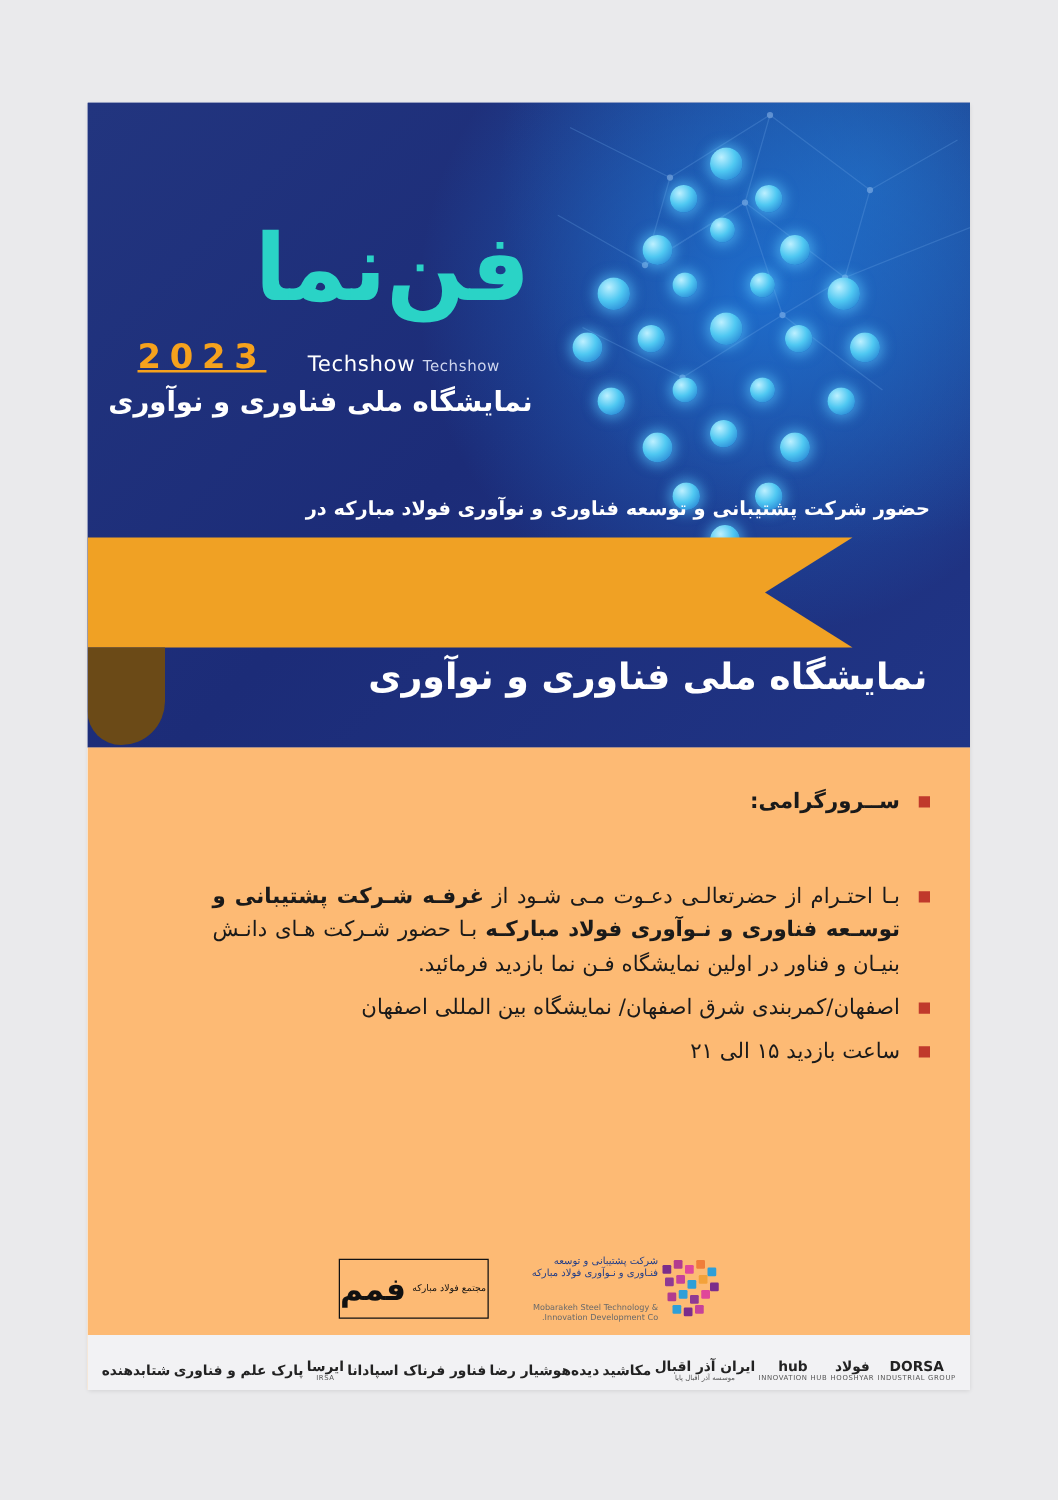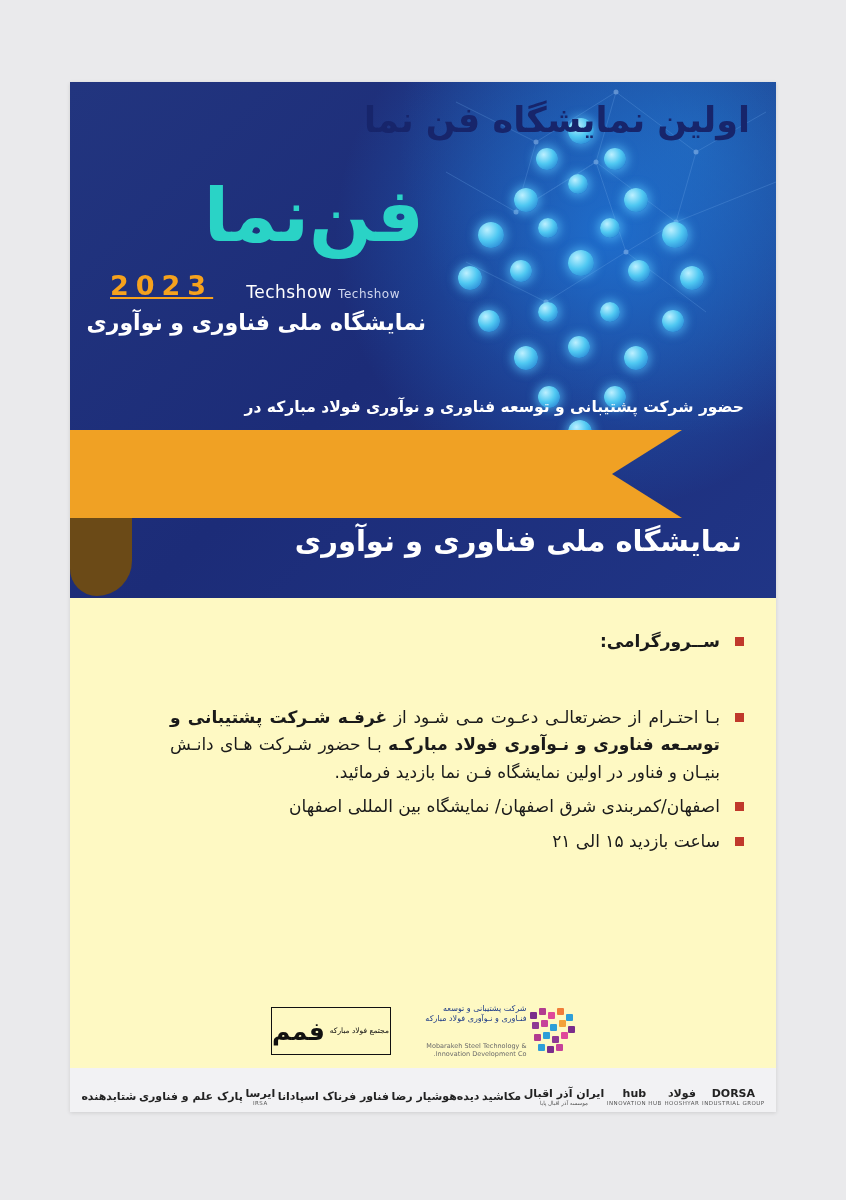--- a/index.html
+++ b/index.html
@@ -198,7 +198,6 @@
     <div class="presence">حضور شرکت پشتیبانی و توسعه فناوری و نوآوری فولاد مبارکه در</div>
 
     <div class="band"></div>
-    <div class="band-text">اولین نمایشگاه فن نما</div>
     <div class="band-shadow"></div>
     <div class="band-sub">نمایشگاه ملی فناوری و نوآوری</div>
   </div>

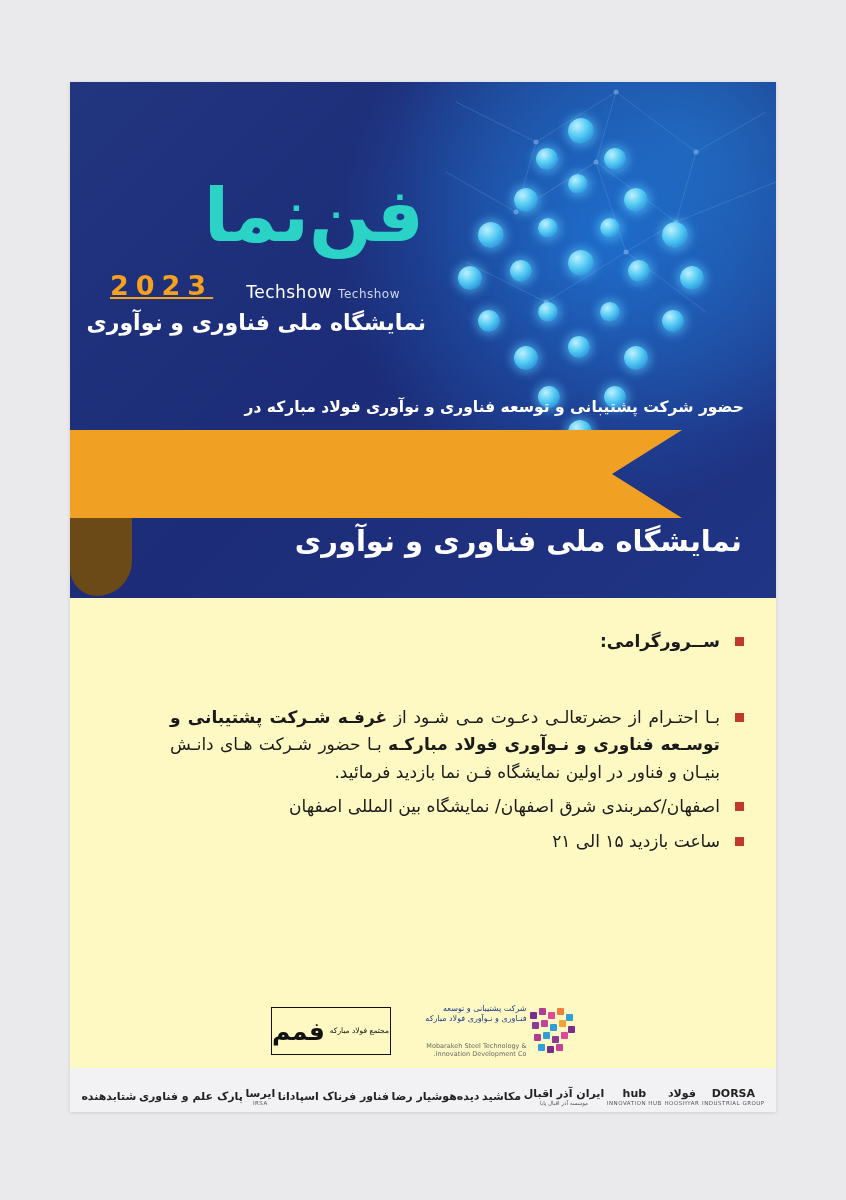--- a/index.html
+++ b/index.html
@@ -90,7 +90,7 @@
 
   
   .content{
-    position:absolute;left:0;top:516px;width:100%;height:514px;background:#fef9c3;
+    position:absolute;left:0;top:516px;width:100%;height:514px;background:#fdba74;
   }
   .lines{
     position:absolute;right:30px;top:30px;width:576px;direction:rtl;text-align:right;

